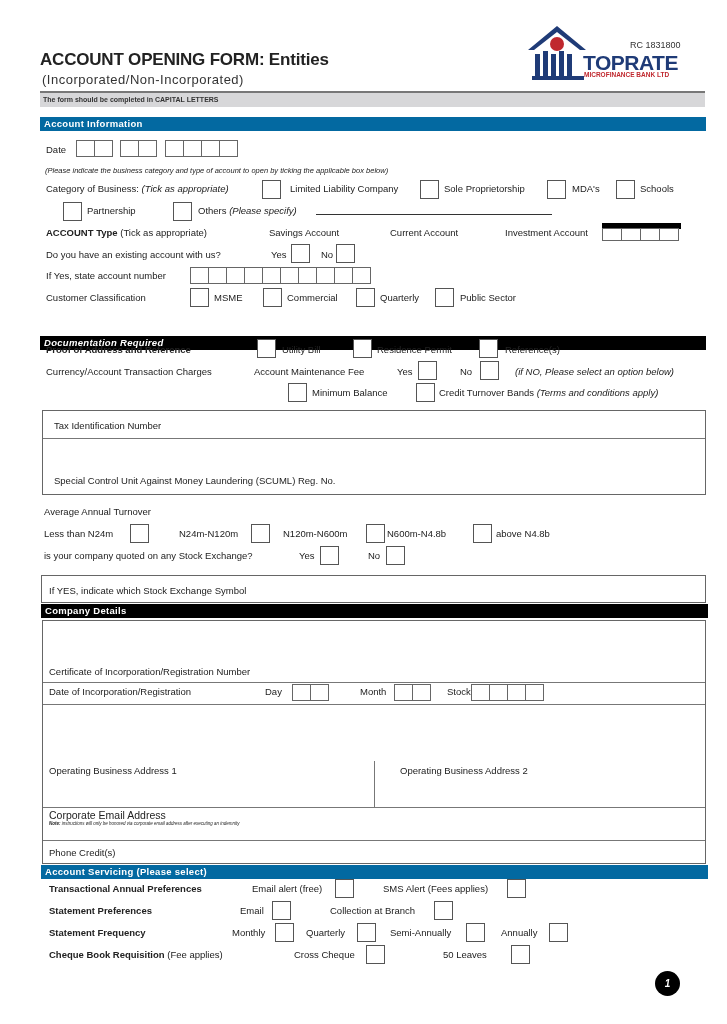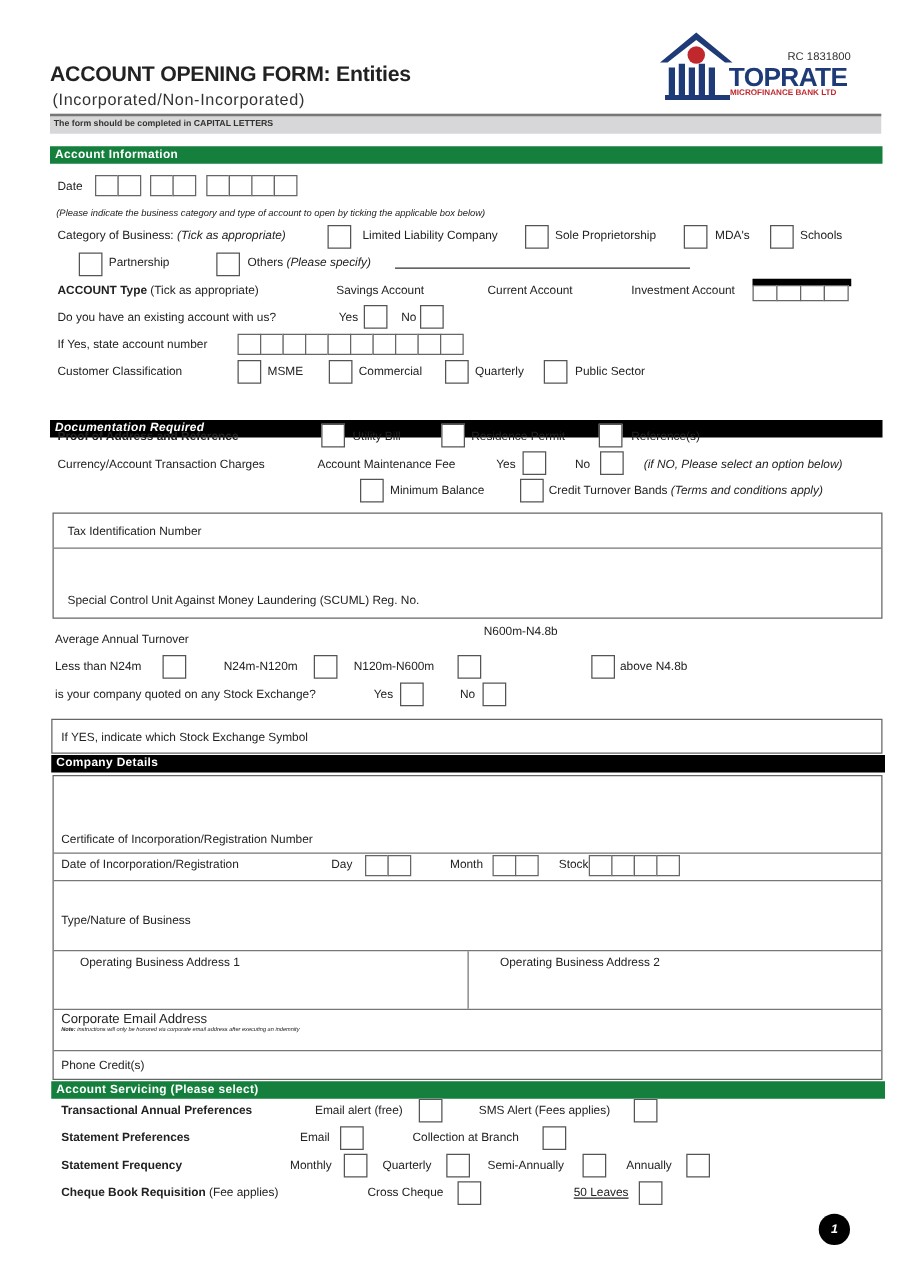--- a/index.html
+++ b/index.html
@@ -14,7 +14,7 @@
   .brand-sub { left: 584px; top: 71px; font-size: 6.5px; font-weight: bold; color: #c0282e; }
   .notice { left: 40px; top: 91px; width: 665px; height: 16px; background: #d7d7d9; border-top: 2px solid #777; font-size: 7px; font-weight: bold; padding: 3px 3px; color: #333; }
   .bar { left: 40px; width: 666px; height: 14px; font-size: 9.5px; font-weight: bold; color: #fff; padding: 1px 4px; letter-spacing: 0.3px; }
-  .bar.red { background: #15803d; }
+  .bar.red { background: #0369a1; }
   .bar.black { background: #000; }
   .lbl { font-size: 9.5px; color: #222; white-space: nowrap; }
   .b { font-weight: bold; }

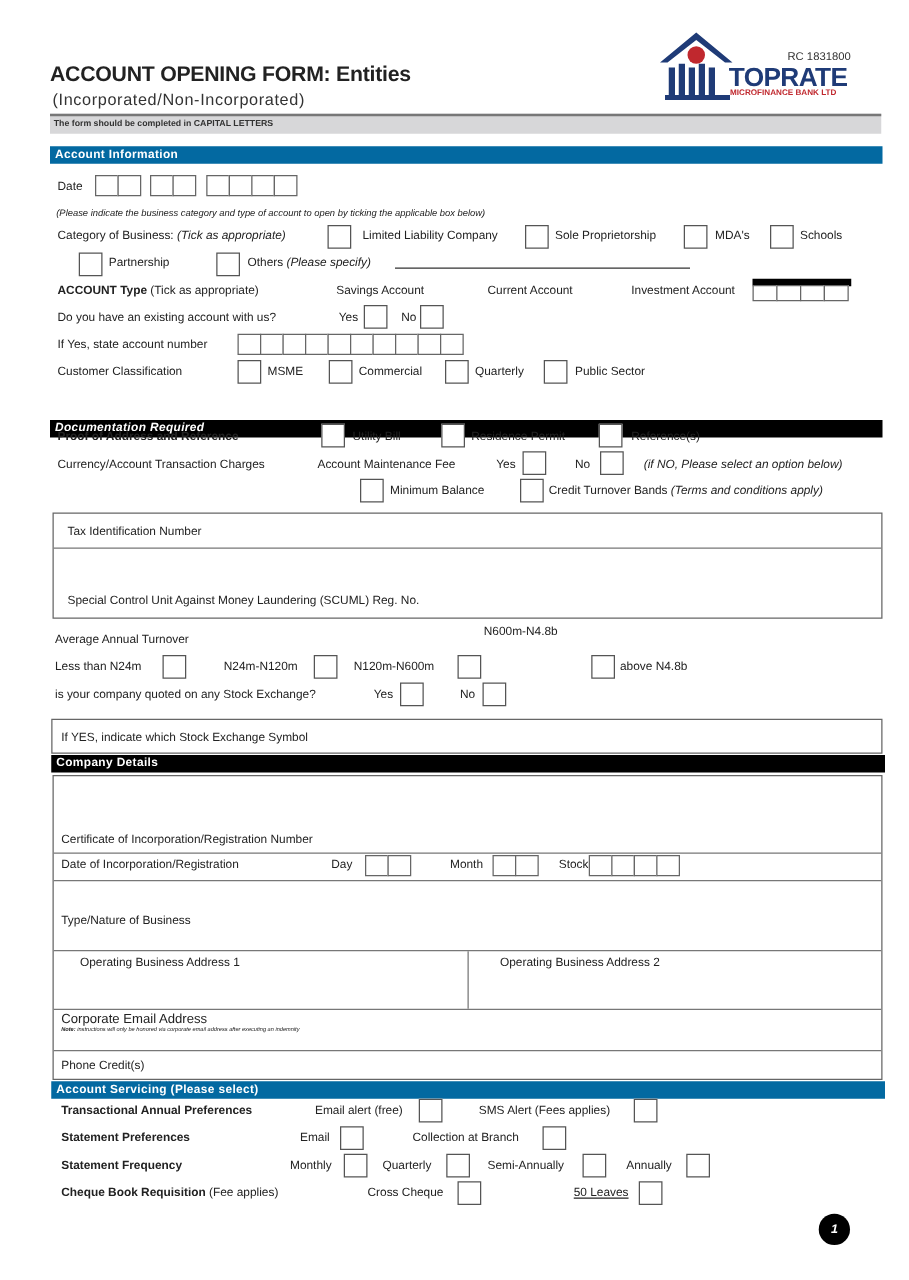--- a/index.html
+++ b/index.html
@@ -169,7 +169,7 @@
 <div class="abs cb" style="left:251px;top:524px;"></div>
 <div class="abs lbl" style="left:283px;top:528px;">N120m-N600m</div>
 <div class="abs cb" style="left:366px;top:524px;"></div>
-<div class="abs lbl" style="left:387px;top:500px;">N600m-N4.8b</div>
+<div class="abs lbl" style="left:387px;top:528px;">N600m-N4.8b</div>
 <div class="abs cb" style="left:473px;top:524px;"></div>
 <div class="abs lbl" style="left:496px;top:528px;">above N4.8b</div>
 

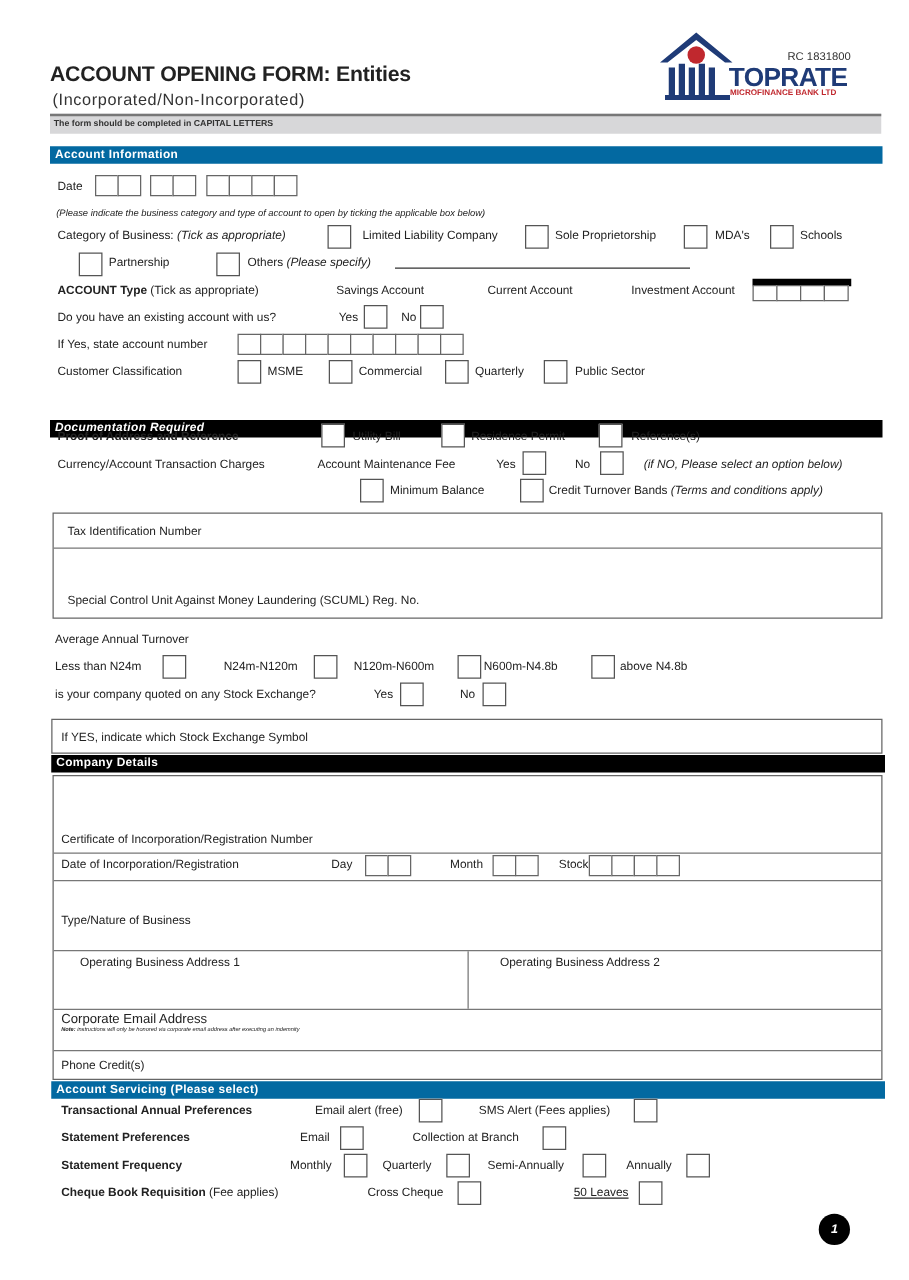--- a/index.html
+++ b/index.html
@@ -209,9 +209,6 @@
         <span></span>
       </div>
   </div>
-  <div class="row" style="top:106px;height:34px;">
-    <span class="lbl" style="left:6px;top:4px;">Type/Nature of Business</span>
-  </div>
   <div class="row" style="top:140px;height:47px;">
     <div class="abs" style="left:0;top:0;width:332px;height:46px;border-right:1px solid #777;">
       <span class="lbl abs" style="left:6px;top:4px;margin-left:15px;">Operating Business Address  1</span>

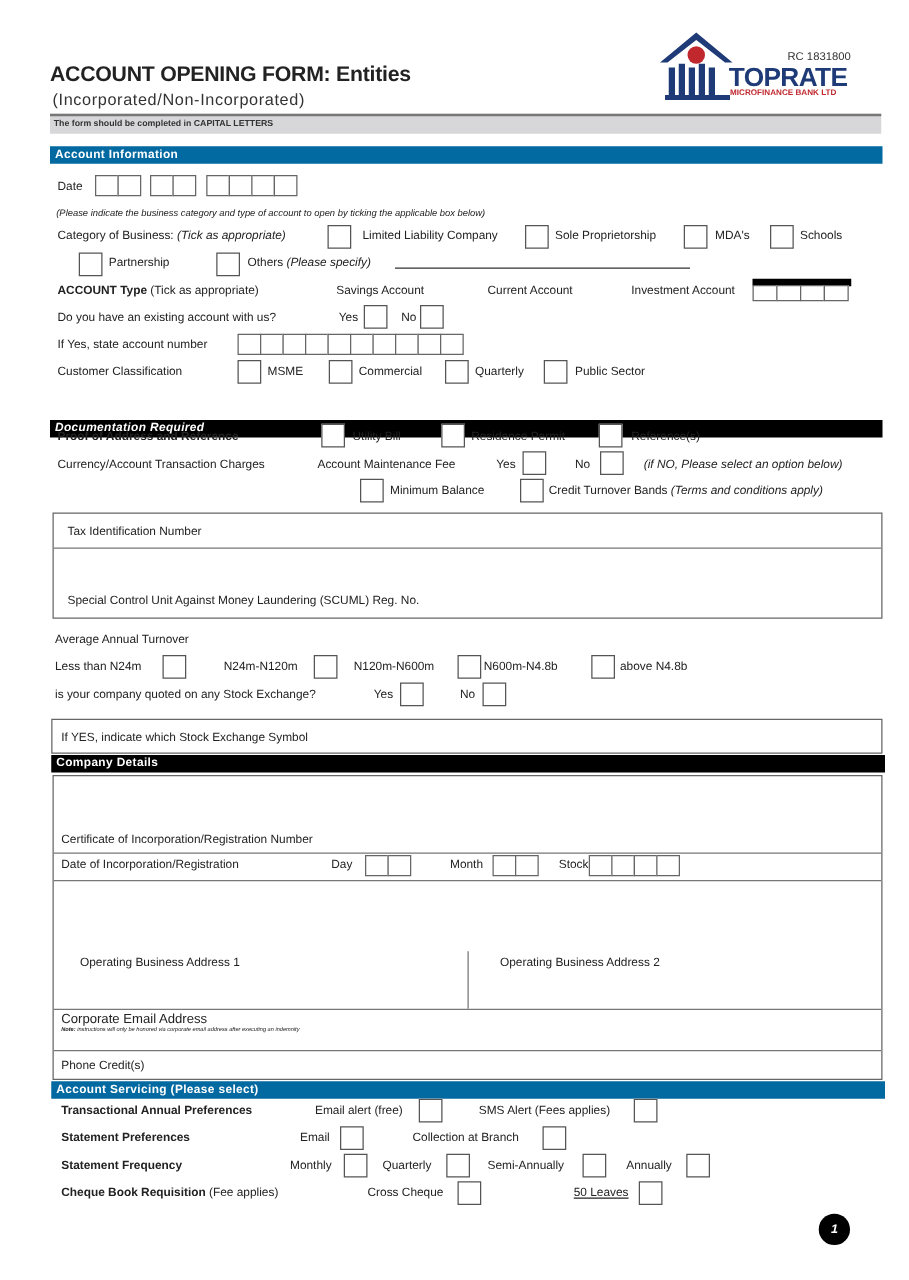--- a/index.html
+++ b/index.html
@@ -211,7 +211,7 @@
   </div>
   <div class="row" style="top:140px;height:47px;">
     <div class="abs" style="left:0;top:0;width:332px;height:46px;border-right:1px solid #777;">
-      <span class="lbl abs" style="left:6px;top:4px;margin-left:15px;">Operating Business Address  1</span>
+      <span class="lbl abs" style="left:6px;top:4px;">Operating Business Address  1</span>
     </div>
     <div class="abs" style="left:332px;top:0;right:0;height:46px;">
       <span class="lbl abs" style="left:25px;top:4px;">Operating Business Address  2</span>

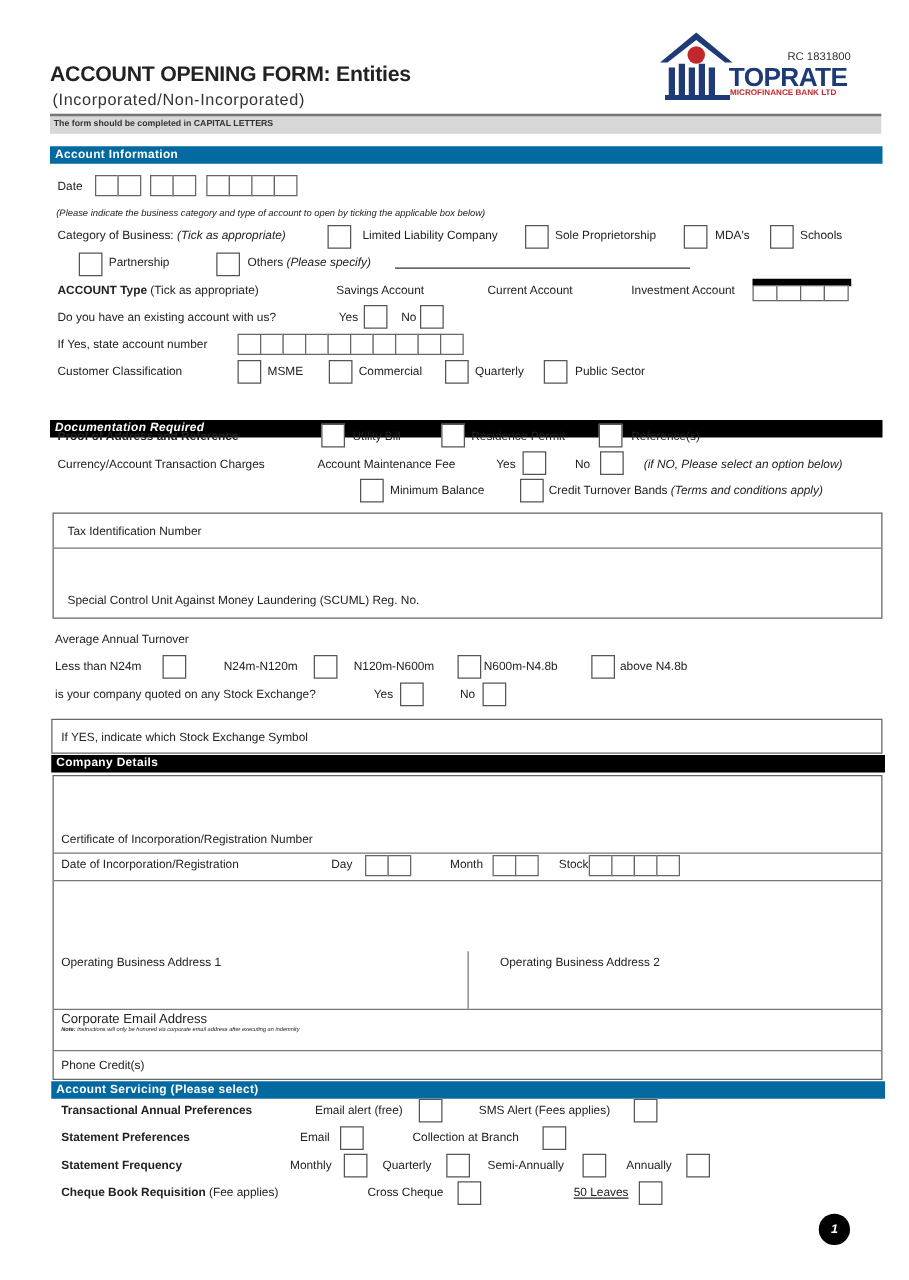--- a/index.html
+++ b/index.html
@@ -253,7 +253,7 @@
 <div class="abs lbl" style="left:49px;top:949px;"><span class="b">Cheque Book Requisition</span><span> (Fee applies)</span></div>
 <div class="abs lbl" style="left:294px;top:949px;">Cross Cheque</div>
 <div class="abs cb" style="left:366px;top:945px;"></div>
-<div class="abs lbl" style="left:459px;top:949px;text-decoration:underline;">50 Leaves</div>
+<div class="abs lbl" style="left:443px;top:949px;">50 Leaves</div>
 <div class="abs cb" style="left:511px;top:945px;"></div>
 
 <div class="abs page-num">1</div>

